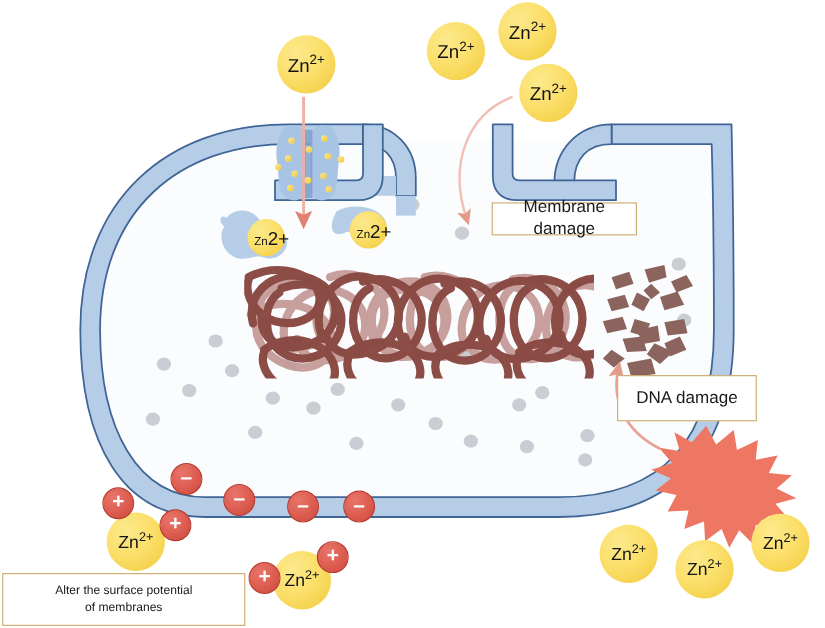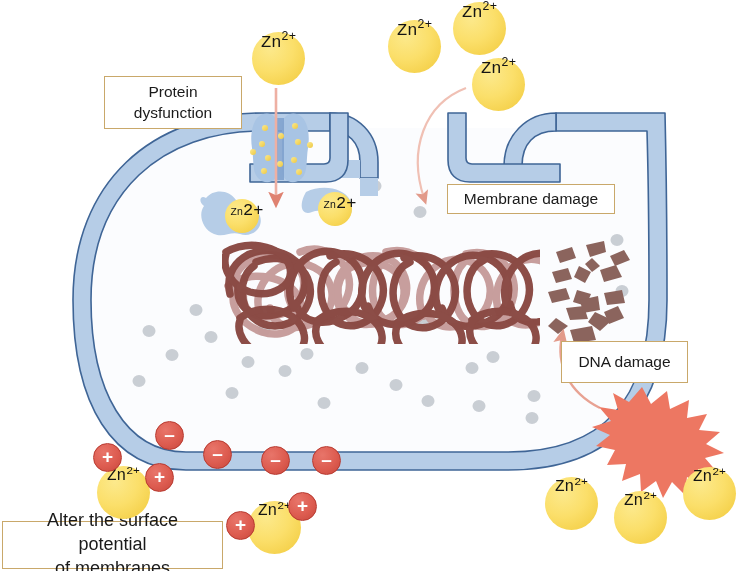--- a/index.html
+++ b/index.html
@@ -51,9 +51,10 @@
     border-radius: 50%;
     background: radial-gradient(circle at 34% 30%, #fce98c 0%, #fbdf6a 46%, #f5d24e 78%, #e8c441 100%);
     display: flex;
+    align-items: center;
     justify-content: center;
     color: #141414;
-    font-family: Liberation Mono, monospace;
+    font-family: Liberation Sans, sans-serif;
     white-space: nowrap;
     box-sizing: border-box;
   }

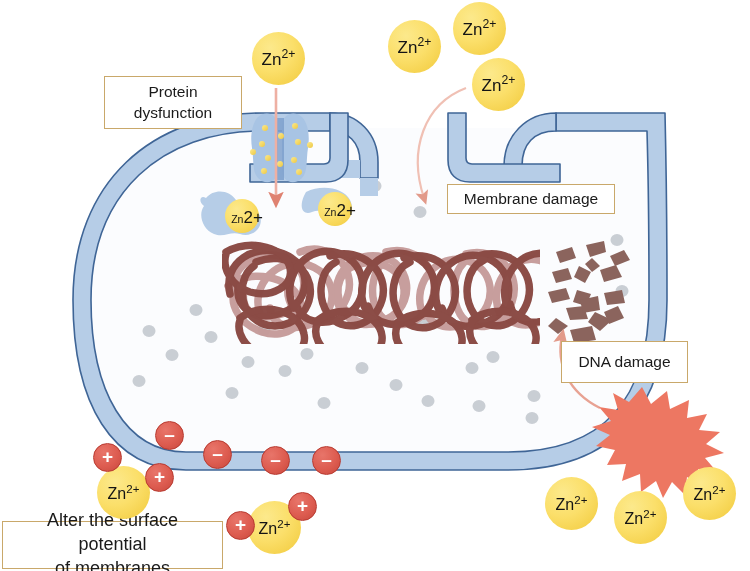--- a/index.html
+++ b/index.html
@@ -335,10 +335,6 @@
     </g>
   </svg>
 
-  <div class="callout" id="callout-protein">
-    <span class="txt">Protein
-dysfunction</span>
-  </div>
 
   <div class="callout" id="callout-membrane">
     <span class="txt">Membrane damage</span>

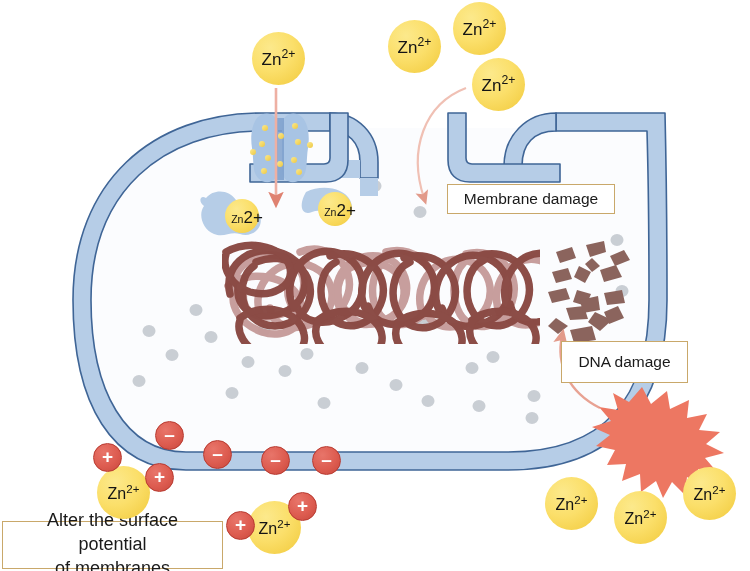--- a/index.html
+++ b/index.html
@@ -41,7 +41,7 @@
   }
   .callout .txt { white-space: pre-line; }
   #callout-protein   { left: 104px; top: 76px;  width: 138px; height: 53px; font-size: 15.5px; }
-  #callout-membrane  { left: 447px; top: 184px; width: 168px; height: 30px; font-size: 15.5px; justify-content: center; }
+  #callout-membrane  { left: 447px; top: 184px; width: 132px; height: 30px; font-size: 15.5px; justify-content: center; }
   #callout-dna       { left: 561px; top: 341px; width: 127px; height: 42px; font-size: 15.5px; }
   #callout-surface   { left: 2px;   top: 521px; width: 221px; height: 48px; font-size: 18px; }
 

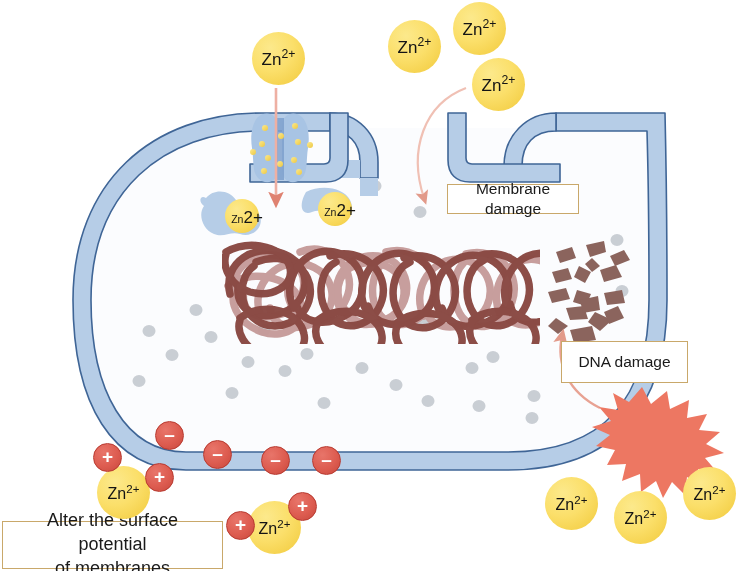--- a/index.html
+++ b/index.html
@@ -43,7 +43,7 @@
   #callout-protein   { left: 104px; top: 76px;  width: 138px; height: 53px; font-size: 15.5px; }
   #callout-membrane  { left: 447px; top: 184px; width: 132px; height: 30px; font-size: 15.5px; justify-content: center; }
   #callout-dna       { left: 561px; top: 341px; width: 127px; height: 42px; font-size: 15.5px; }
-  #callout-surface   { left: 2px;   top: 521px; width: 221px; height: 48px; font-size: 18px; }
+  #callout-surface   { left: 2px;   top: 521px; width: 221px; height: 48px; font-size: 11px; }
 
   
   .zn {

